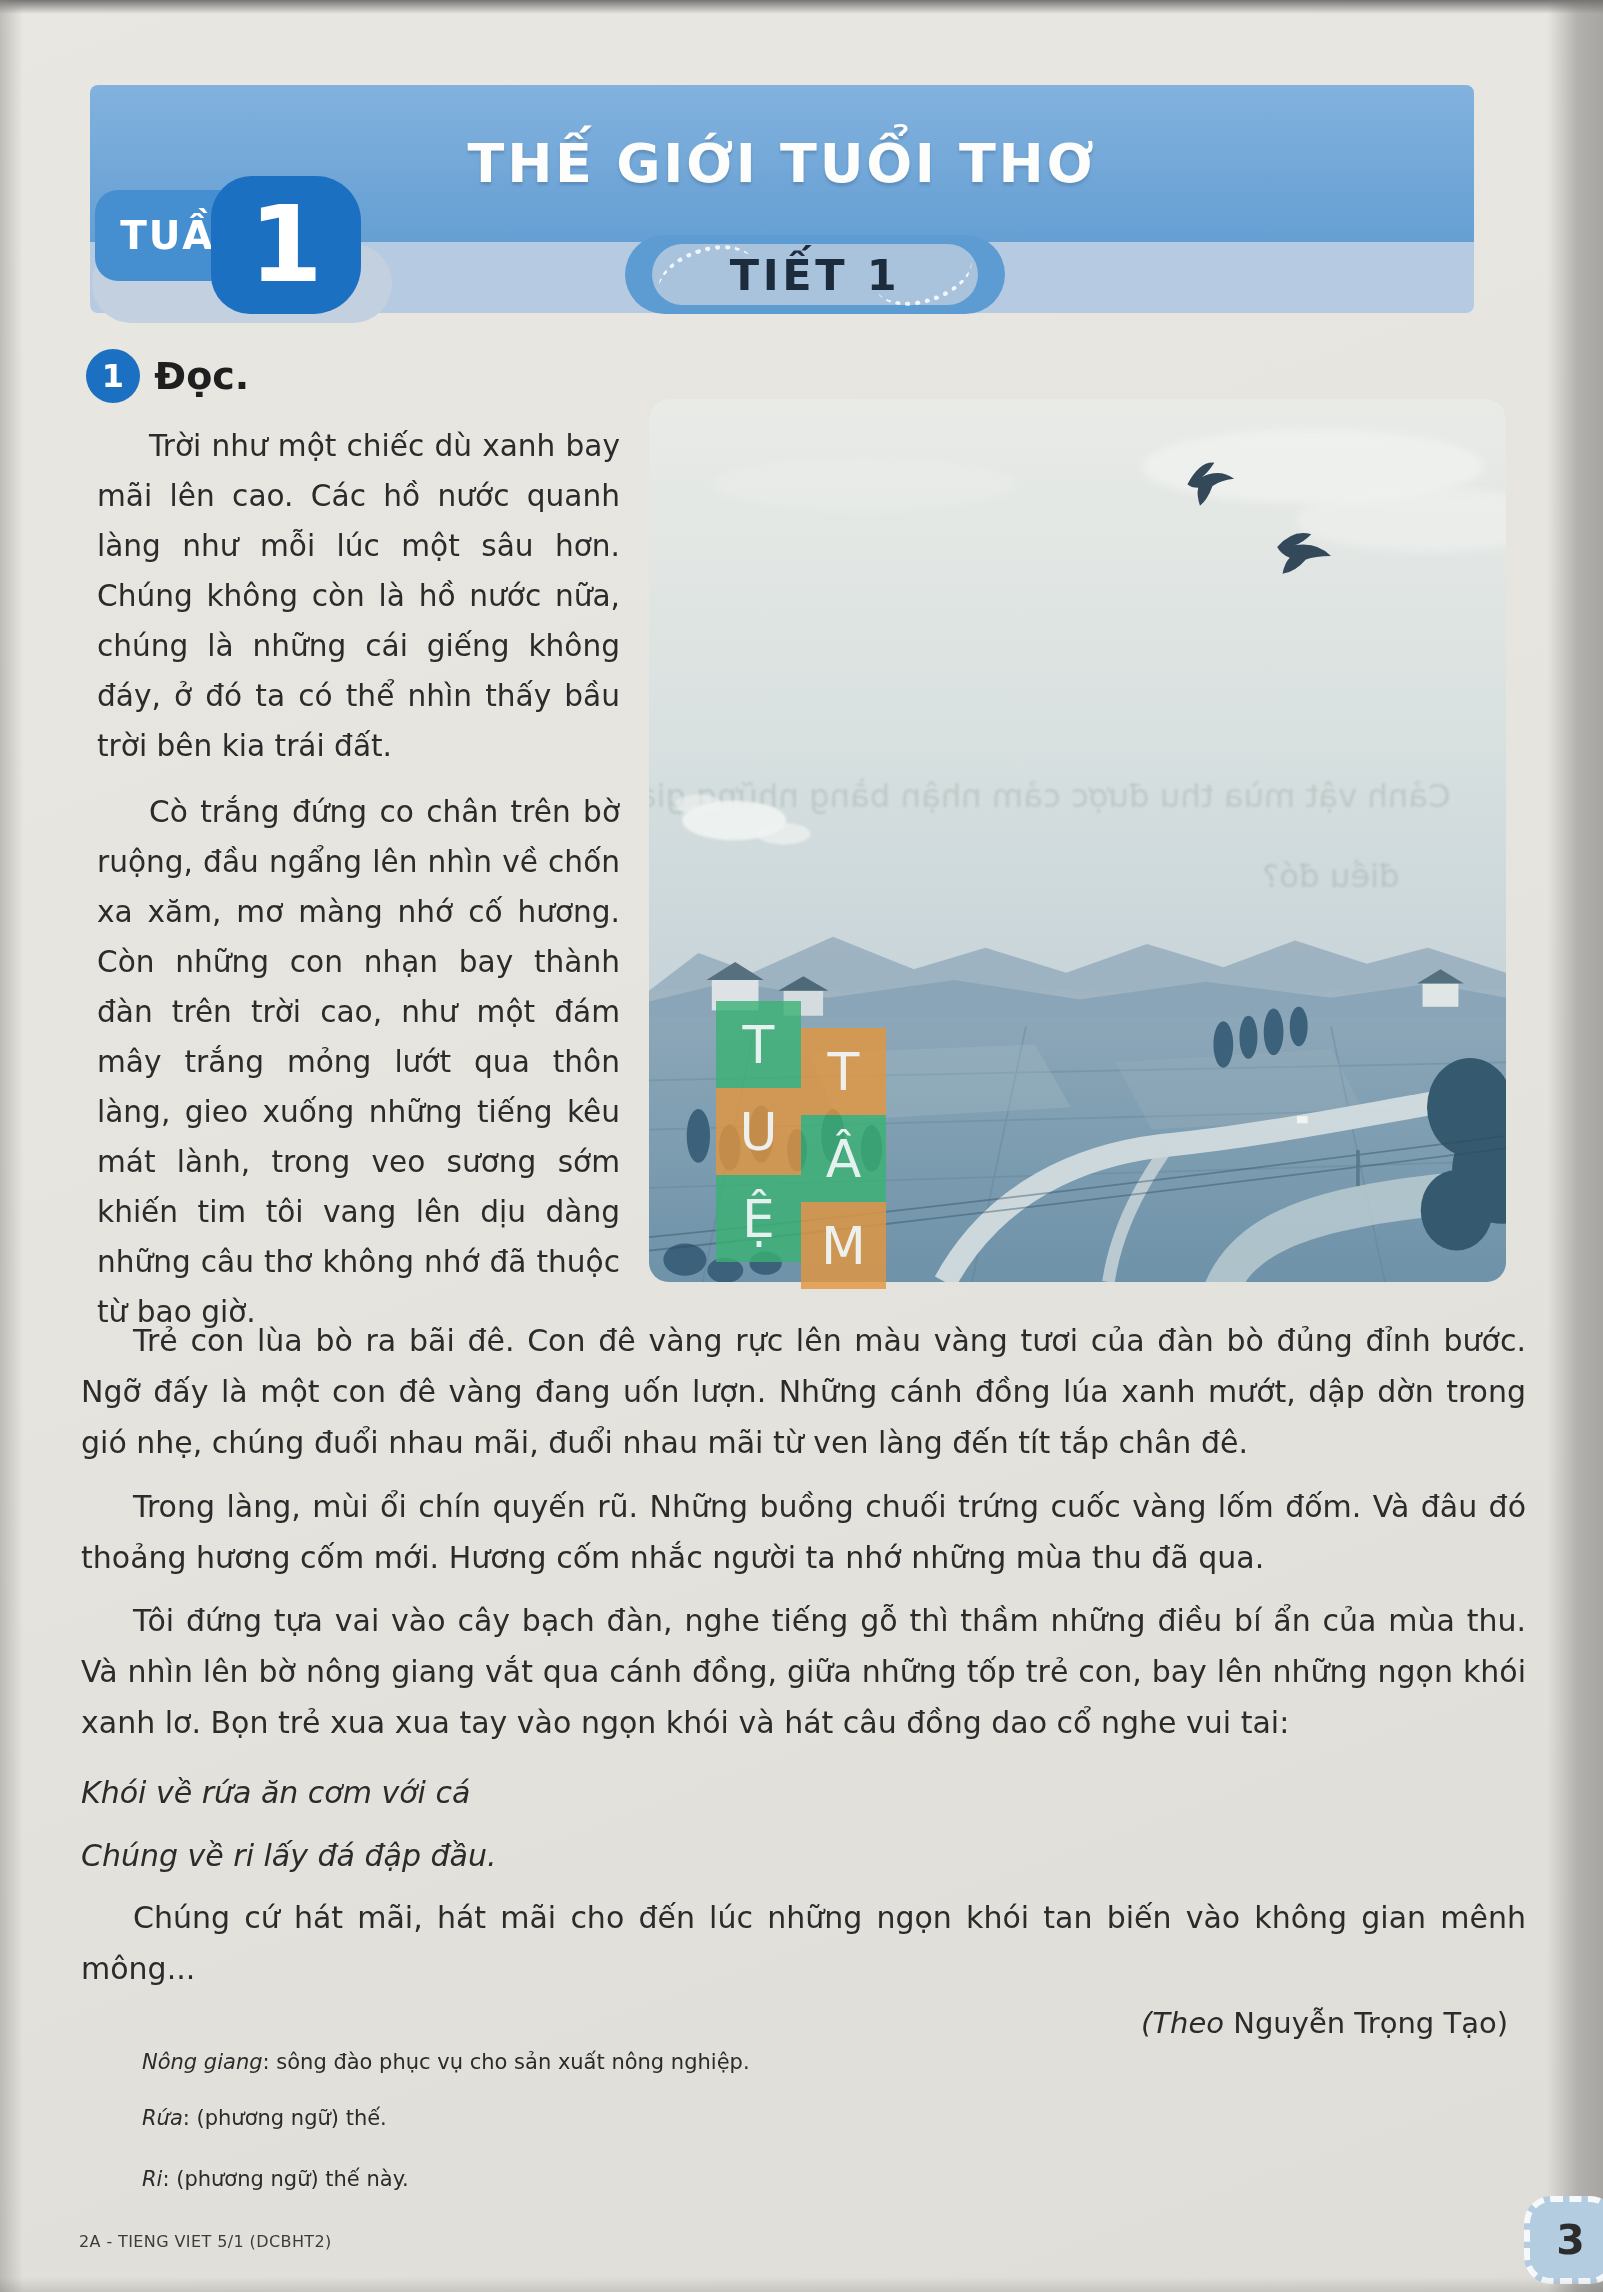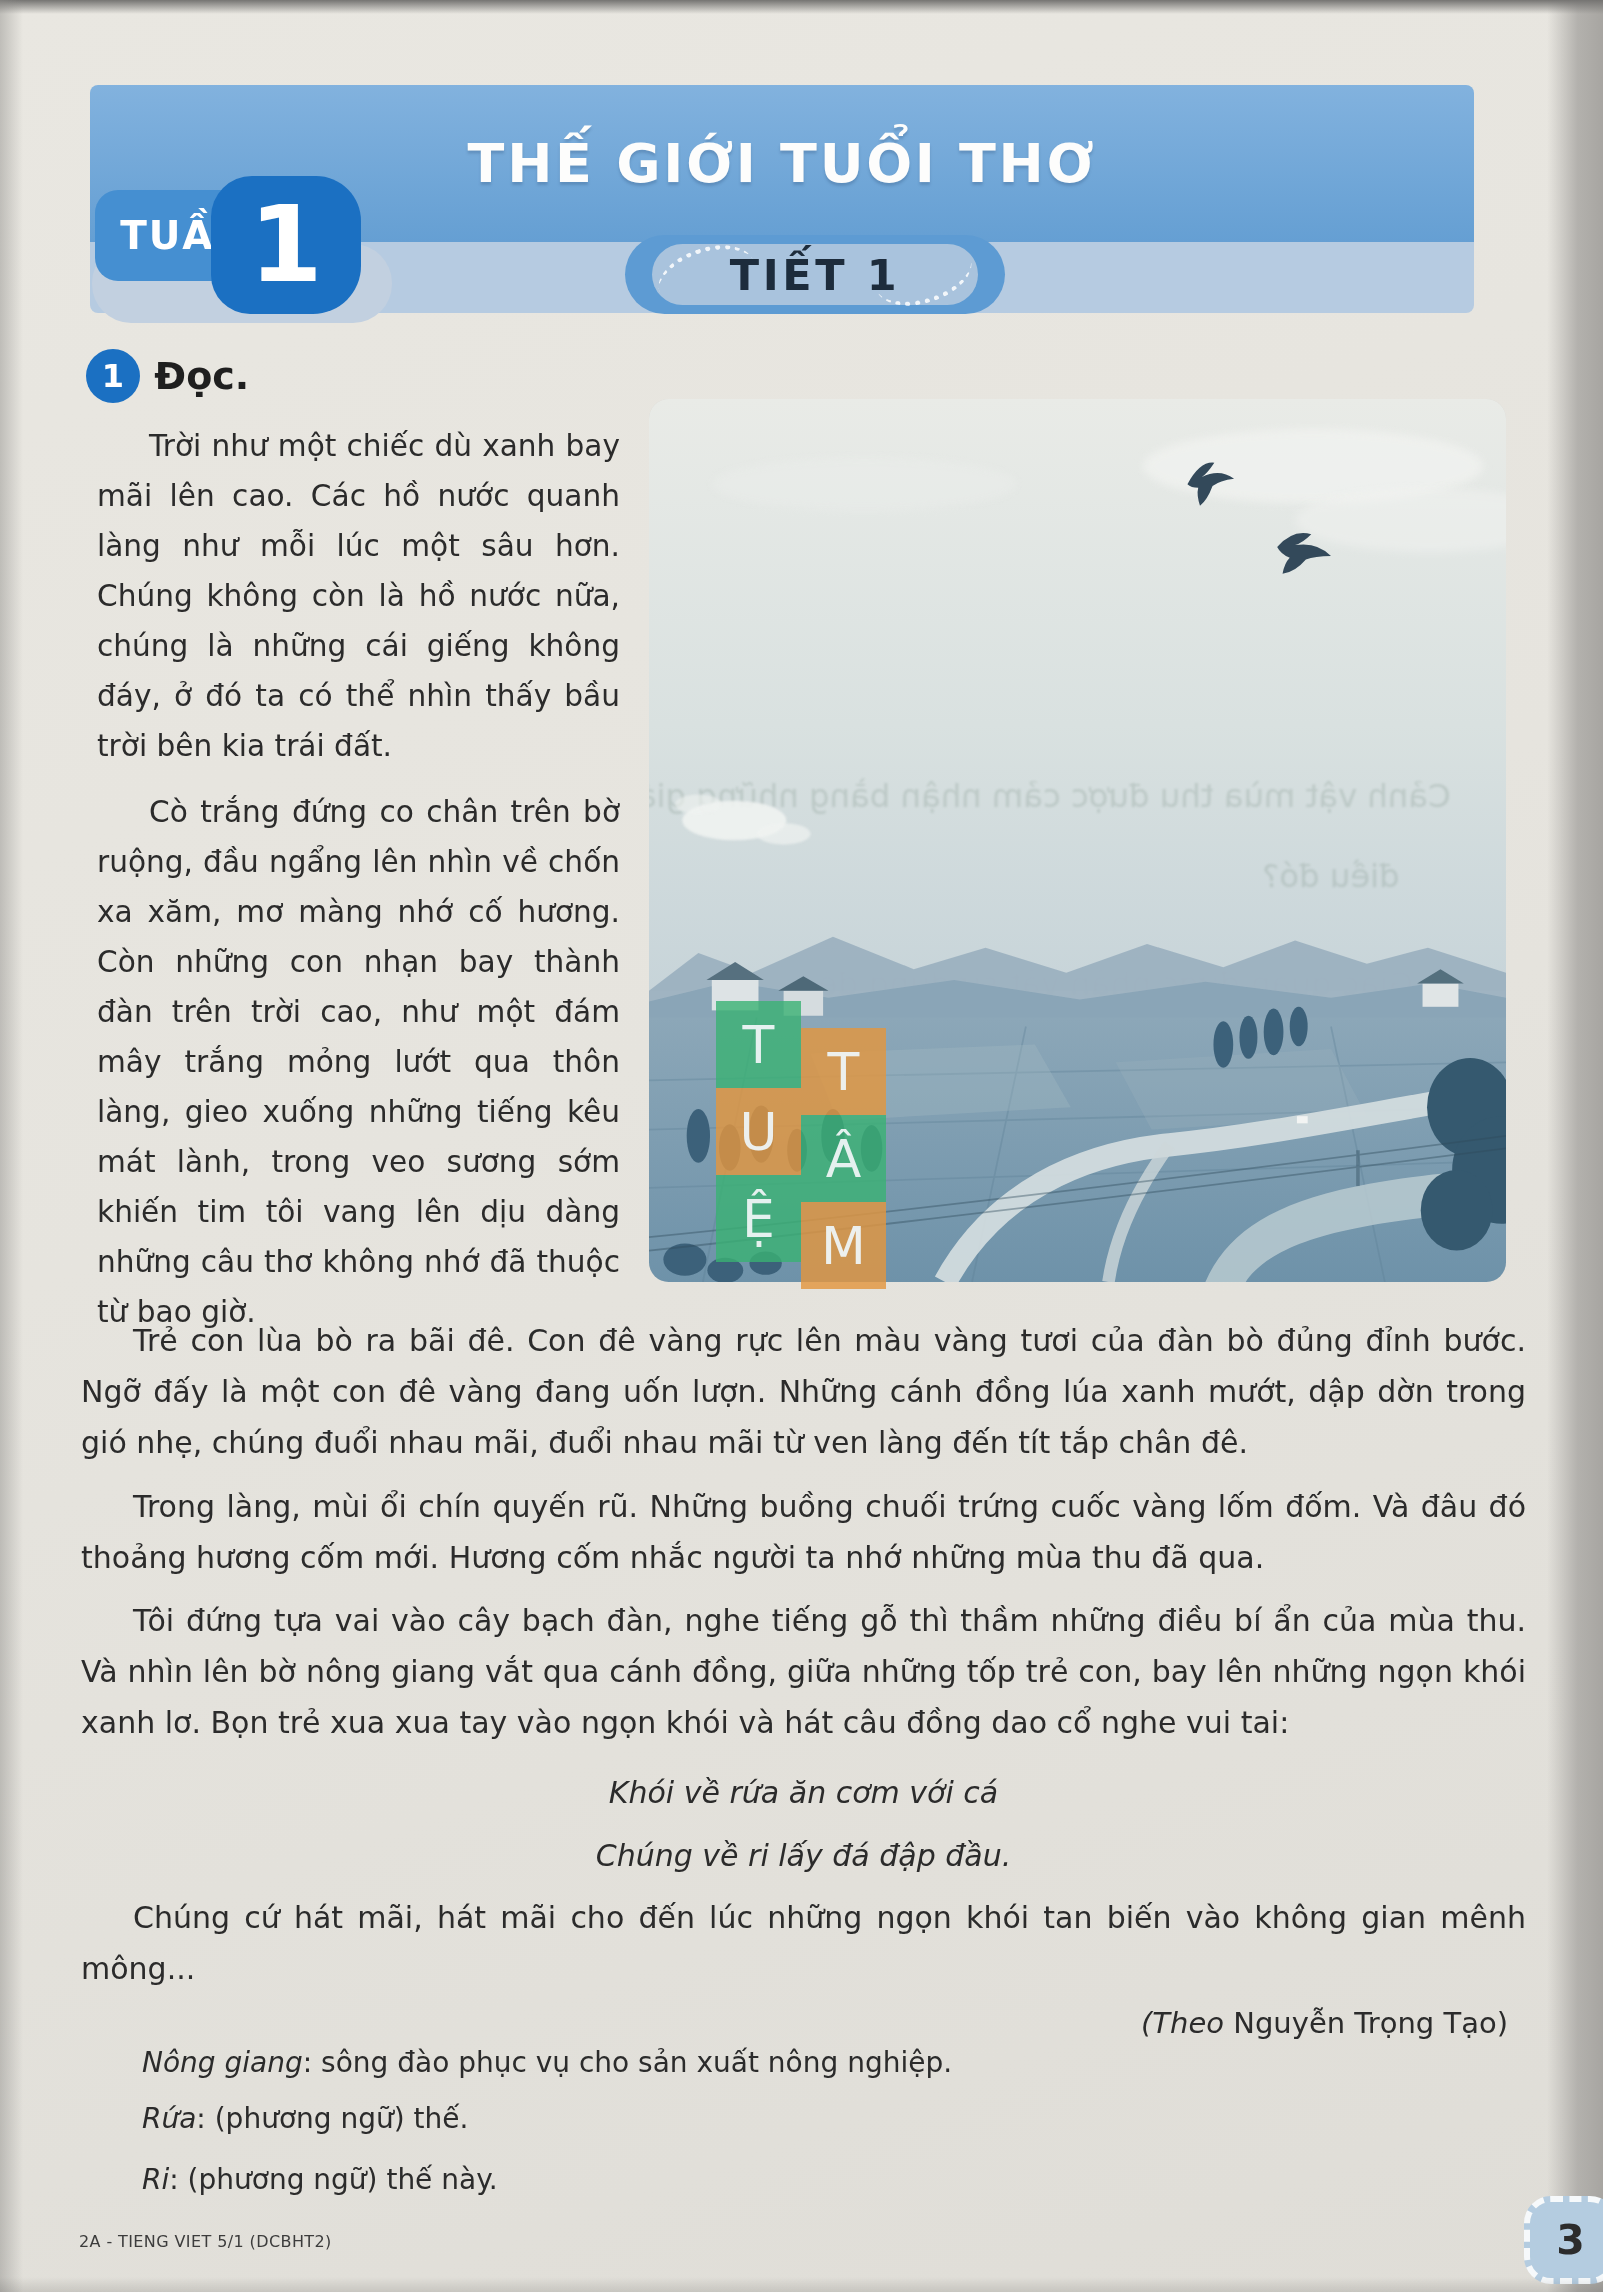--- a/index.html
+++ b/index.html
@@ -67,7 +67,7 @@
   .col-left p{margin:16px;font-size:29.6px;line-height:50px;text-align:justify;text-indent:52px;}
   .full-text{position:absolute;left:81px;top:1315px;width:1445px;z-index:5;}
   .full-text p{margin:0 0 12.5px 0;font-size:30px;line-height:51px;text-align:justify;text-indent:52px;}
-  .poem{margin:9px 0 5.4px 0;text-align:center;}
+  .poem{margin:9px 0 5.4px 0;text-align:left;}
   .poem div{font-size:30px;line-height:63px;font-style:italic;}
   .closing{margin-top:1.8px;}
   .attribution{text-align:right;font-size:29px;margin:5.4px 18px 0 0;}

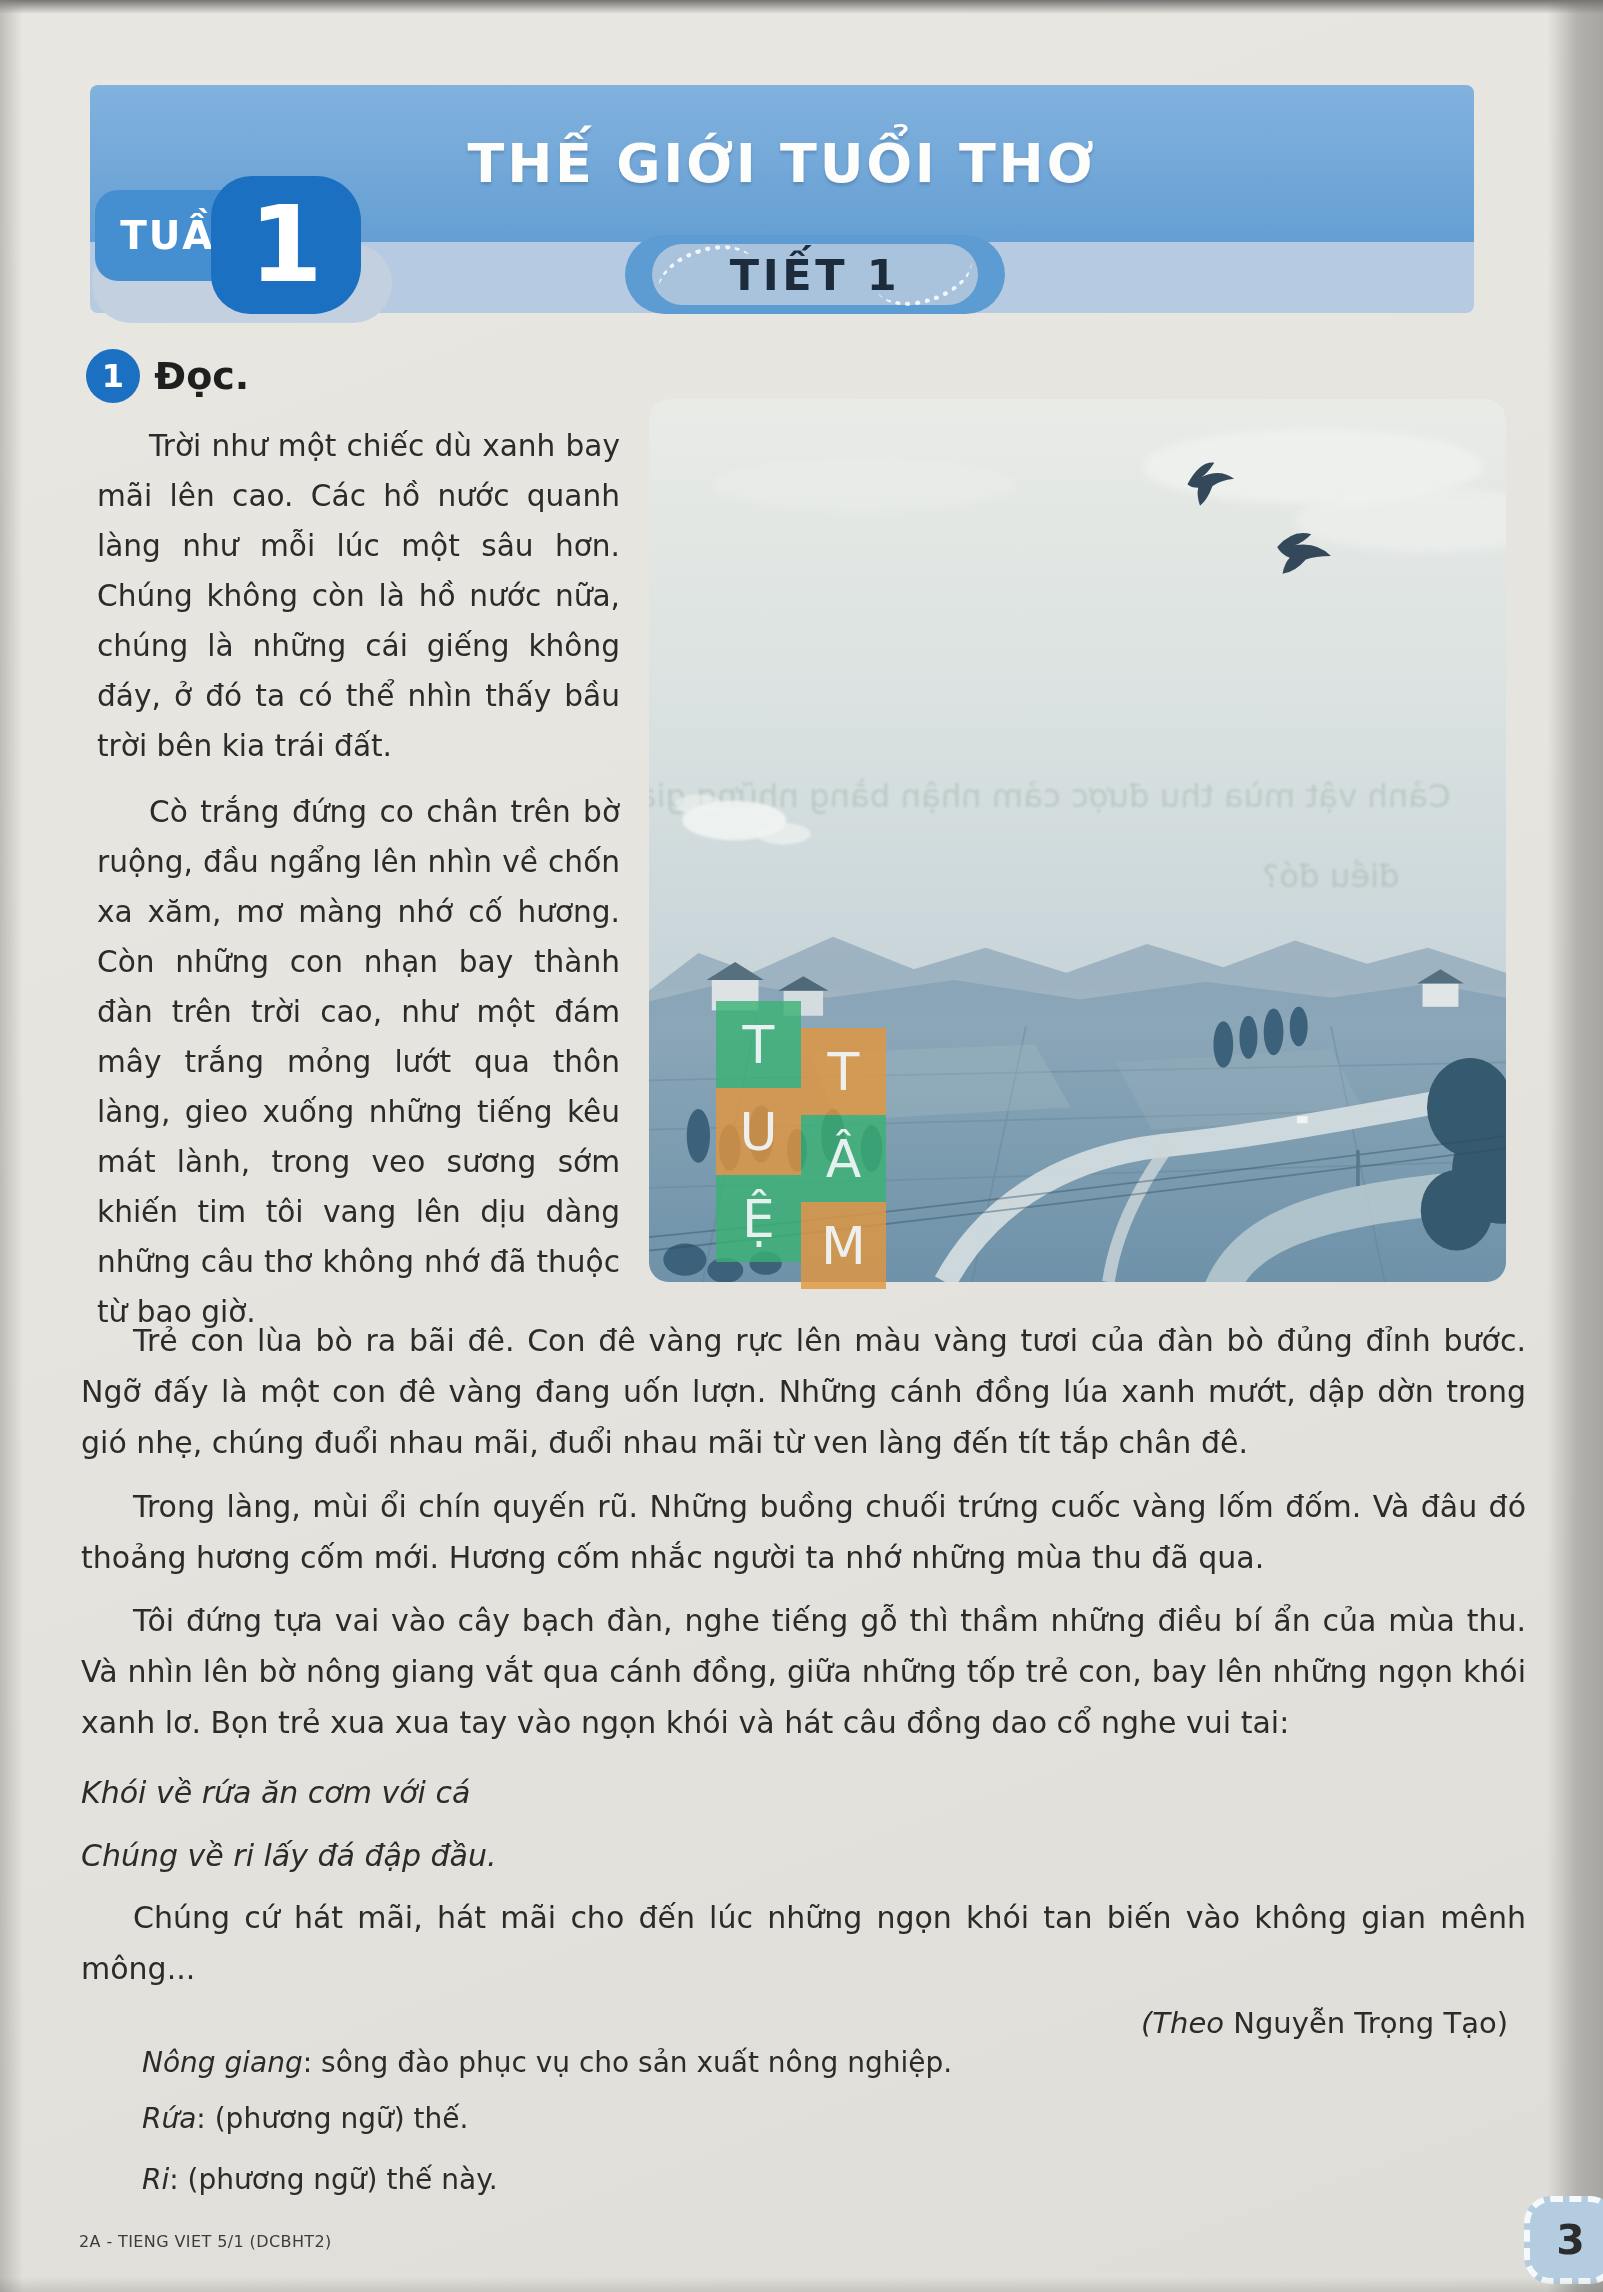--- a/index.html
+++ b/index.html
@@ -74,7 +74,7 @@
   .attribution .pfx{font-style:italic;}
 
   .footnotes{position:absolute;left:142px;top:2040px;width:1164px;z-index:5;}
-  .footnotes p{margin:0 0 10.7px 0;font-size:28px;line-height:45px;}
+  .footnotes p{margin:0 0 10.7px 0;font-size:21px;line-height:45px;}
   .footnotes p.gap{margin-top:16px;}
   .fn-term{font-style:italic;}
 

